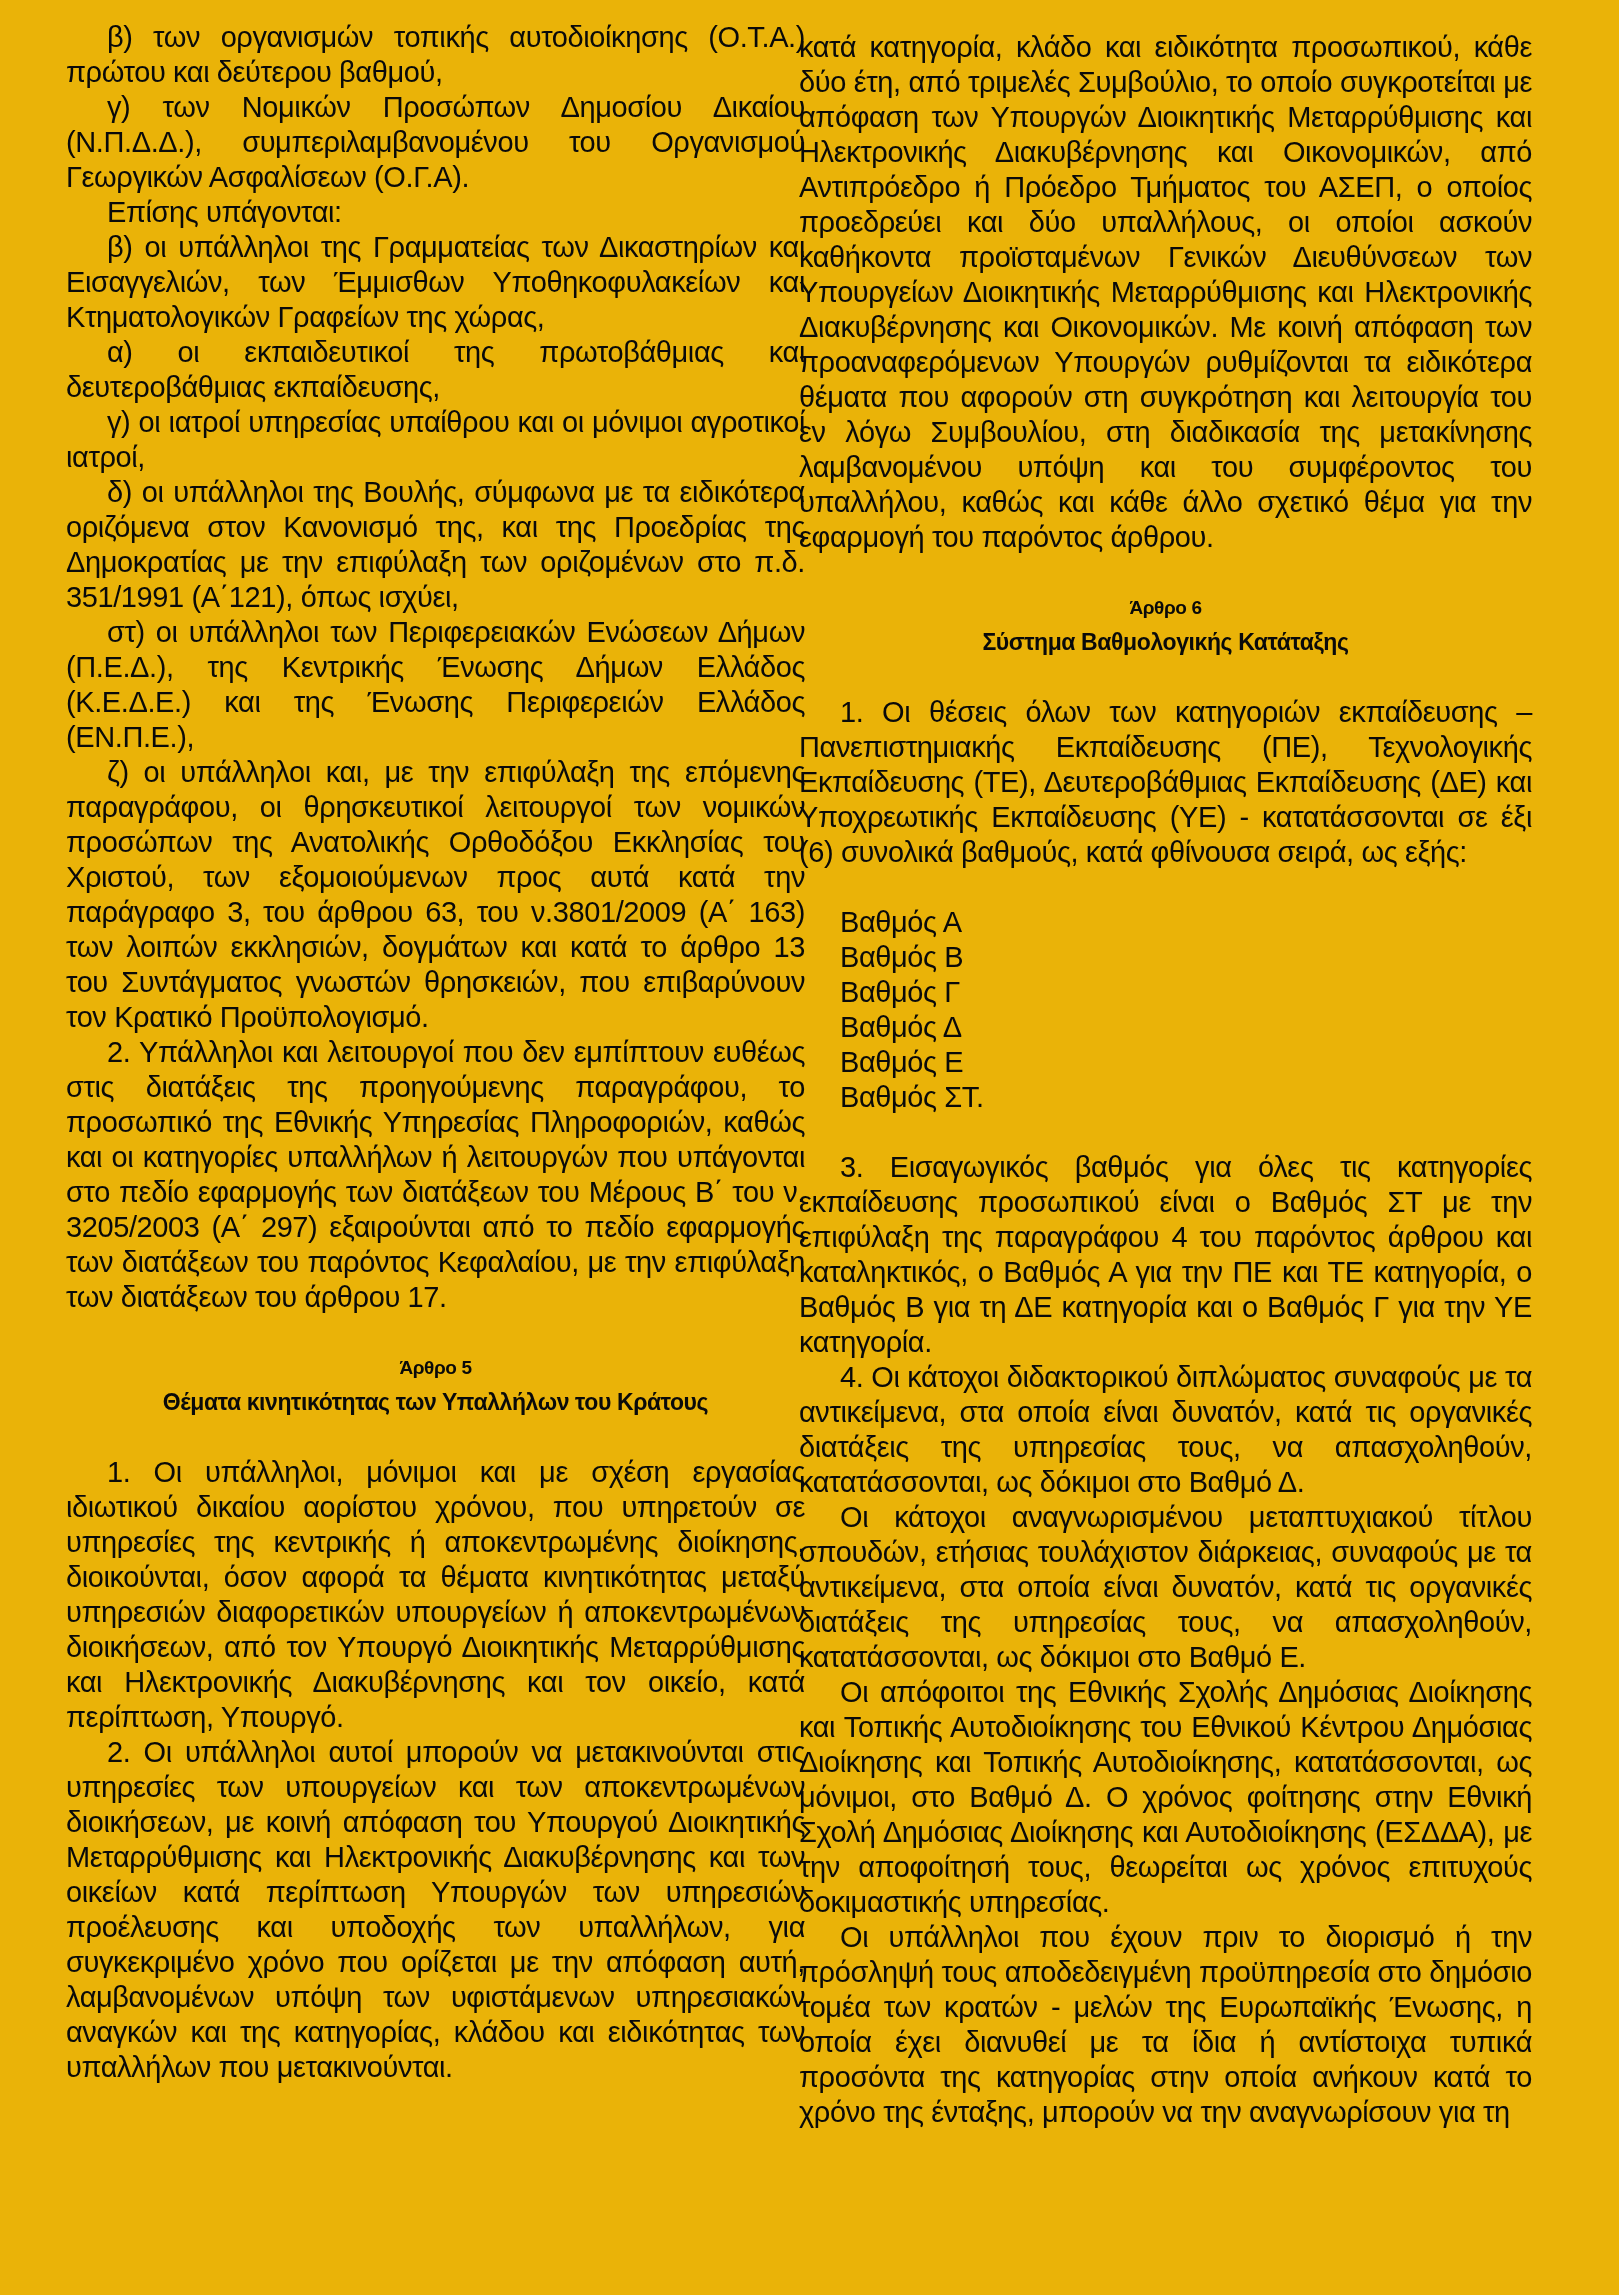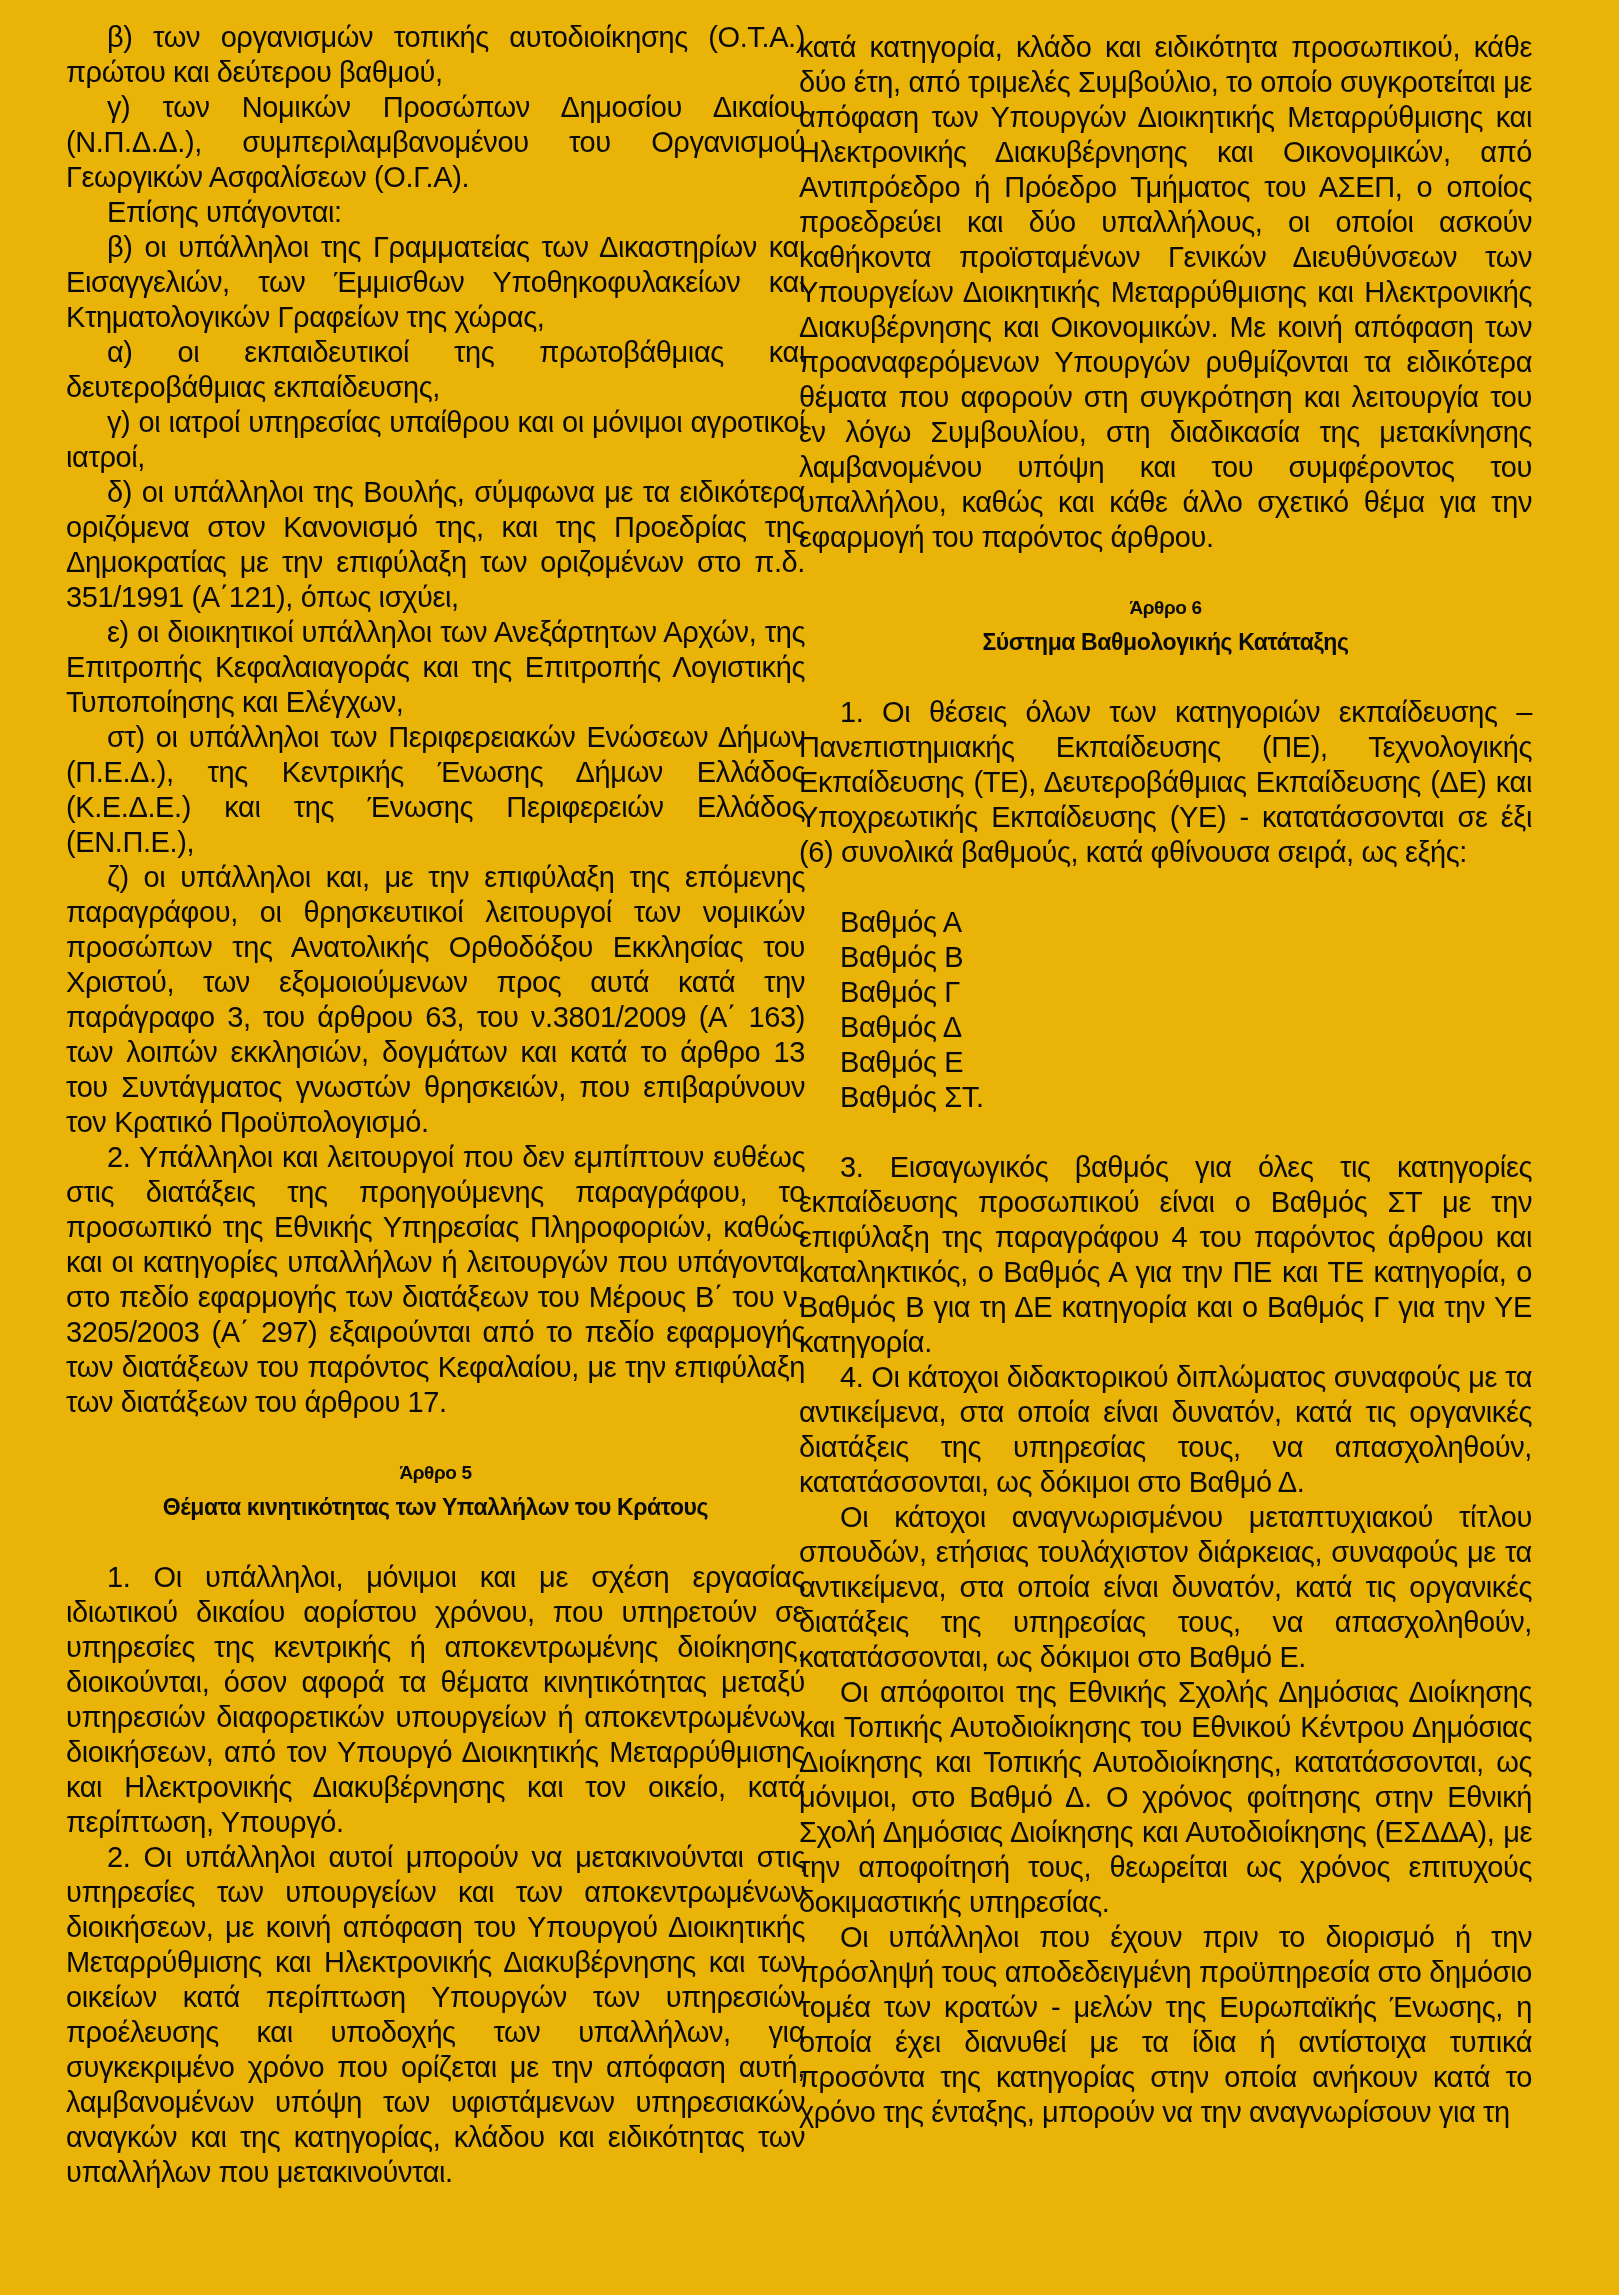--- a/index.html
+++ b/index.html
@@ -55,7 +55,6 @@
     <p class="para">α) οι εκπαιδευτικοί της πρωτοβάθμιας και δευτεροβάθμιας εκπαίδευσης,</p>
     <p class="para">γ) οι ιατροί υπηρεσίας υπαίθρου και οι μόνιμοι αγροτικοί ιατροί,</p>
     <p class="para">δ) οι υπάλληλοι της Βουλής, σύμφωνα με τα ειδικότερα οριζόμενα στον Κανονισμό της, και της Προεδρίας της Δημοκρατίας με την επιφύλαξη των οριζομένων στο π.δ. 351/1991 (Α΄121), όπως ισχύει,</p>
-    <p class="para">ε) οι διοικητικοί υπάλληλοι των Ανεξάρτητων Αρχών, της Επιτροπής Κεφαλαιαγοράς και της Επιτροπής Λογιστικής Τυποποίησης και Ελέγχων,</p>
     <p class="para">στ) οι υπάλληλοι των Περιφερειακών Ενώσεων Δήμων (Π.Ε.Δ.), της Κεντρικής Ένωσης Δήμων Ελλάδος (Κ.Ε.Δ.Ε.) και της Ένωσης Περιφερειών Ελλάδος (ΕΝ.Π.Ε.),</p>
     <p class="para">ζ) οι υπάλληλοι και, με την επιφύλαξη της επόμενης παραγράφου, οι θρησκευτικοί λειτουργοί των νομικών προσώπων της Ανατολικής Ορθοδόξου Εκκλησίας του Χριστού, των εξομοιούμενων προς αυτά κατά την παράγραφο 3, του άρθρου 63, του ν.3801/2009 (Α΄ 163) των λοιπών εκκλησιών, δογμάτων και κατά το άρθρο 13 του Συντάγματος γνωστών θρησκειών, που επιβαρύνουν τον Κρατικό Προϋπολογισμό.</p>
     <p class="para">2. Υπάλληλοι και λειτουργοί που δεν εμπίπτουν ευθέως στις διατάξεις της προηγούμενης παραγράφου, το προσωπικό της Εθνικής Υπηρεσίας Πληροφοριών, καθώς και οι κατηγορίες υπαλλήλων ή λειτουργών που υπάγονται στο πεδίο εφαρμογής των διατάξεων του Μέρους Β΄ του ν. 3205/2003 (Α΄ 297) εξαιρούνται από το πεδίο εφαρμογής των διατάξεων του παρόντος Κεφαλαίου, με την επιφύλαξη των διατάξεων του άρθρου 17.</p>

